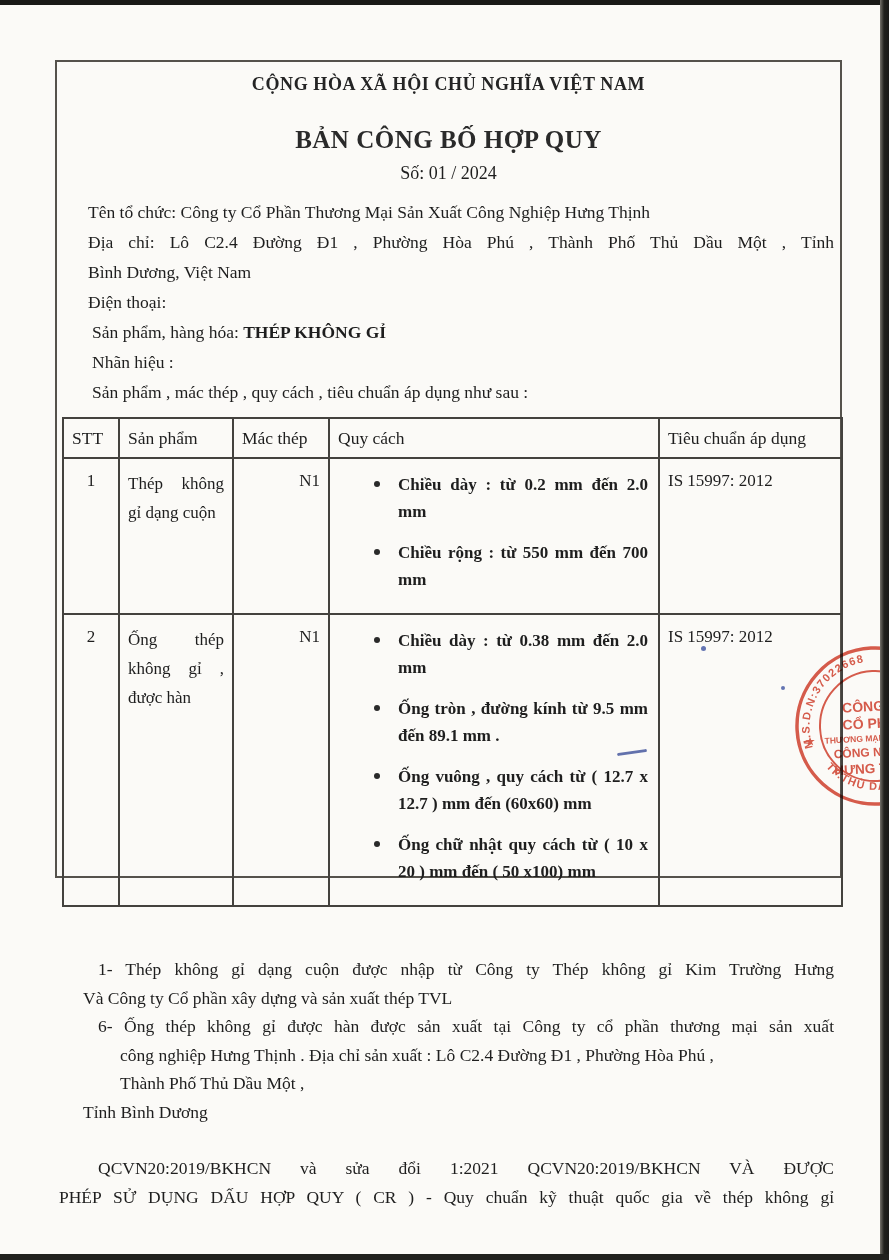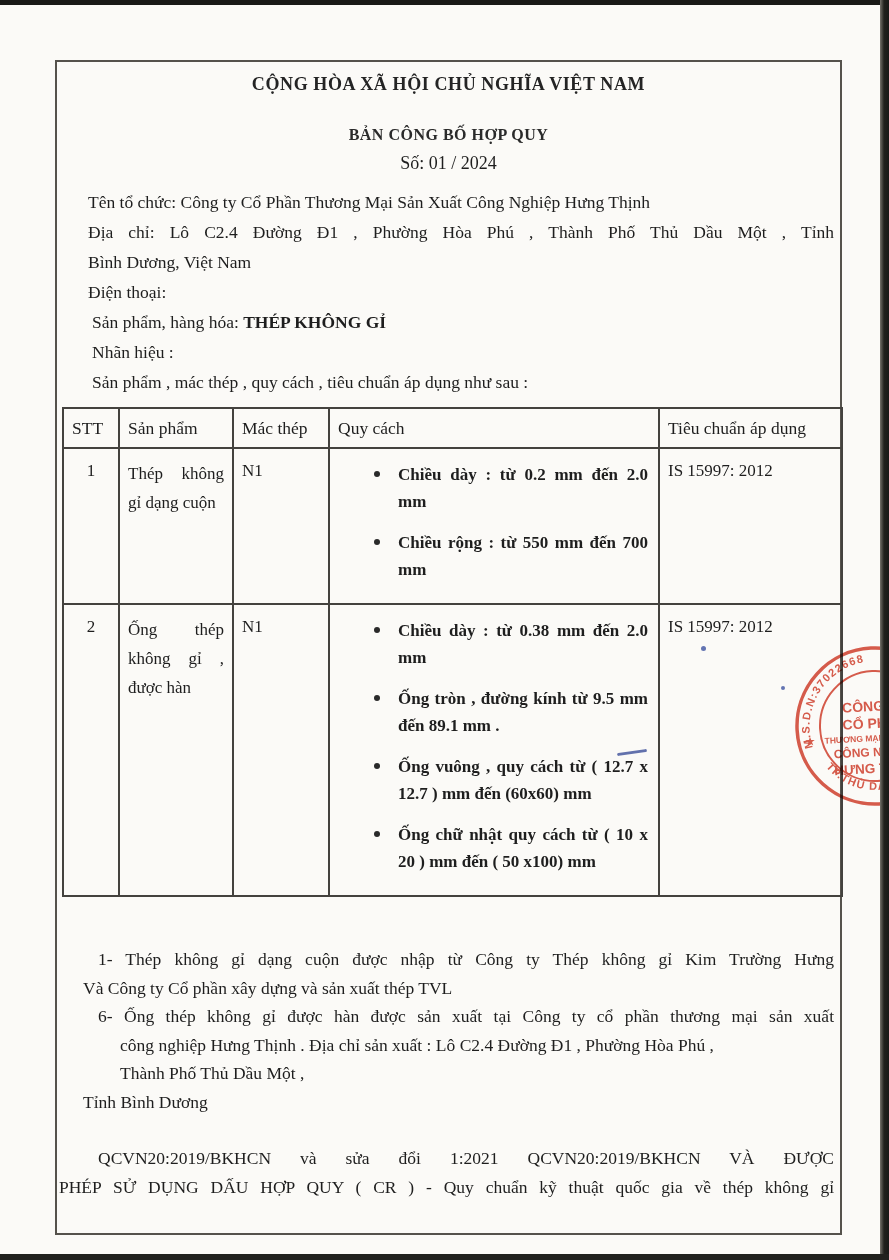--- a/index.html
+++ b/index.html
@@ -18,7 +18,7 @@
 
   
   .frame{
-    position:absolute;left:55px;top:60px;width:787px;height:1175px;
+    position:absolute;left:55px;top:60px;width:787px;height:818px;
     border:2px solid #55524c;box-sizing:border-box;background:transparent;
   }
 

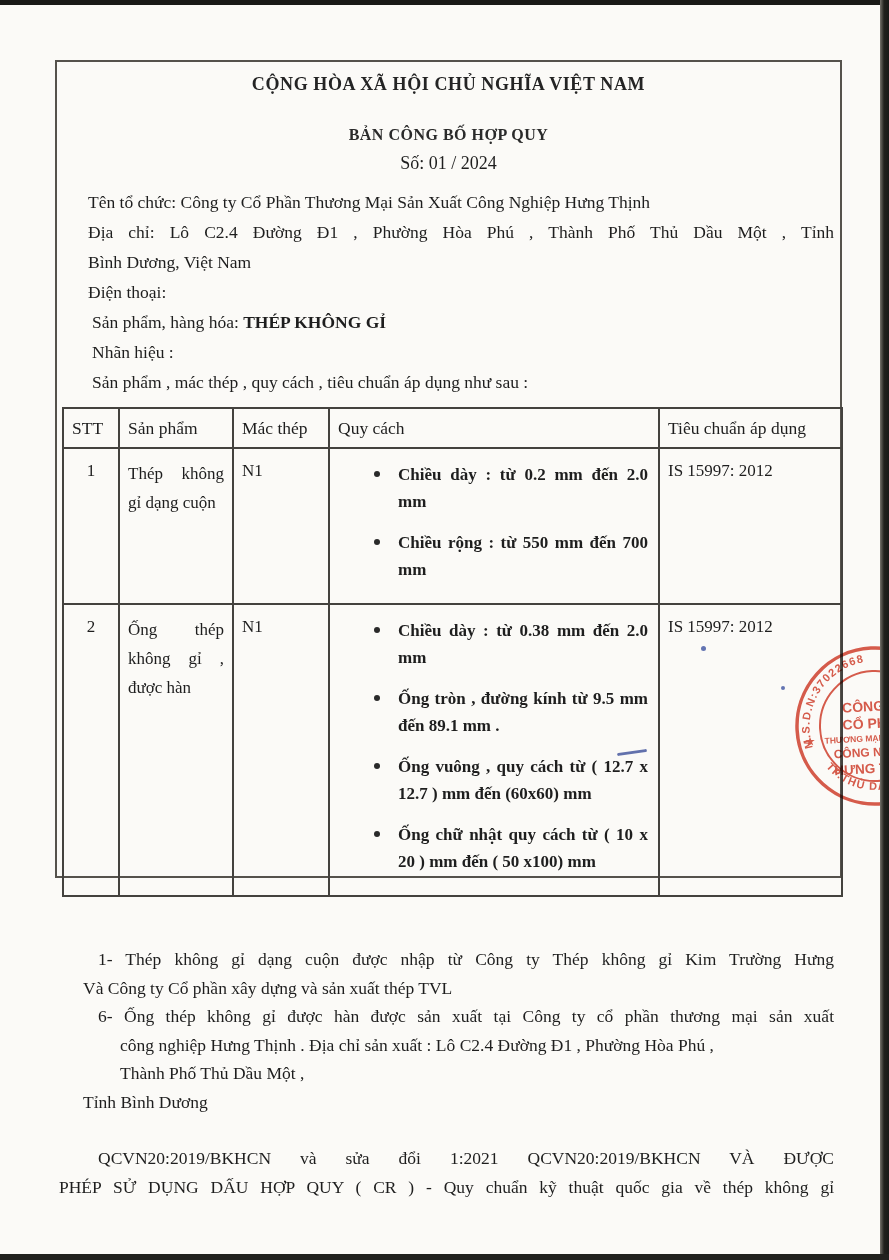--- a/index.html
+++ b/index.html
@@ -27,7 +27,7 @@
   .motto{margin-top:4px;font-size:19px;font-weight:bold;color:#242424;}
   .motto-u{border-bottom:2.5px solid #2a2a2a;padding:0 10px 2px 14px;}
   .motto-t{margin-left:6px;}
-  .doc-title{margin-top:31px;font-size:16px;font-weight:bold;letter-spacing:.5px;color:#2a2a2a;}
+  .doc-title{margin-top:31px;font-size:25px;font-weight:bold;letter-spacing:.5px;color:#2a2a2a;}
   .doc-number{margin-top:9px;font-size:18px;}
 
   .para{margin:13px 6px 0 31px;font-size:17.5px;line-height:30px;}

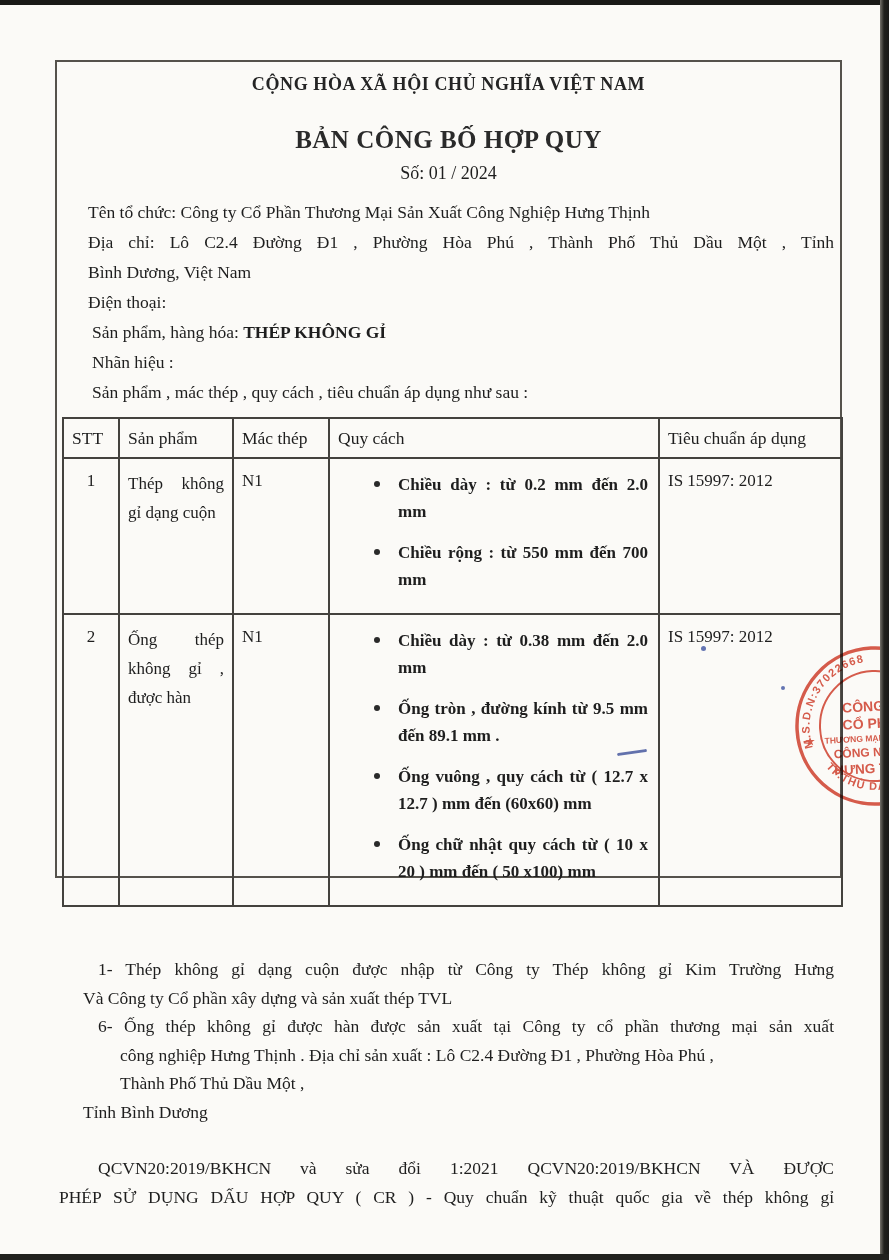--- a/index.html
+++ b/index.html
@@ -48,7 +48,7 @@
   .spec-table th{height:40px;vertical-align:middle;font-size:17.5px;}
   .c-center{text-align:center;}
   td.cell-stt{text-align:center;padding-top:12px;}
-  td.cell-grade{text-align:left;padding-top:12px;}
+  td.cell-grade{text-align:right;padding-top:12px;}
   td.cell-product{text-align:justify;line-height:29px;padding-top:10px;}
   td.cell-standard{padding-top:12px;}
   tr.row-1 td{height:101px;}

